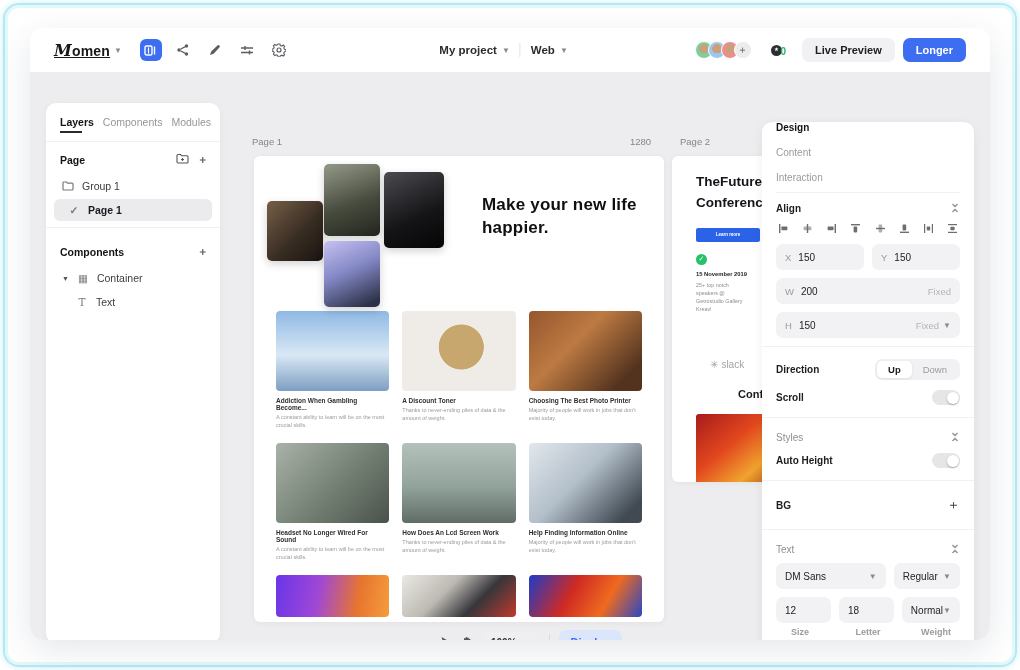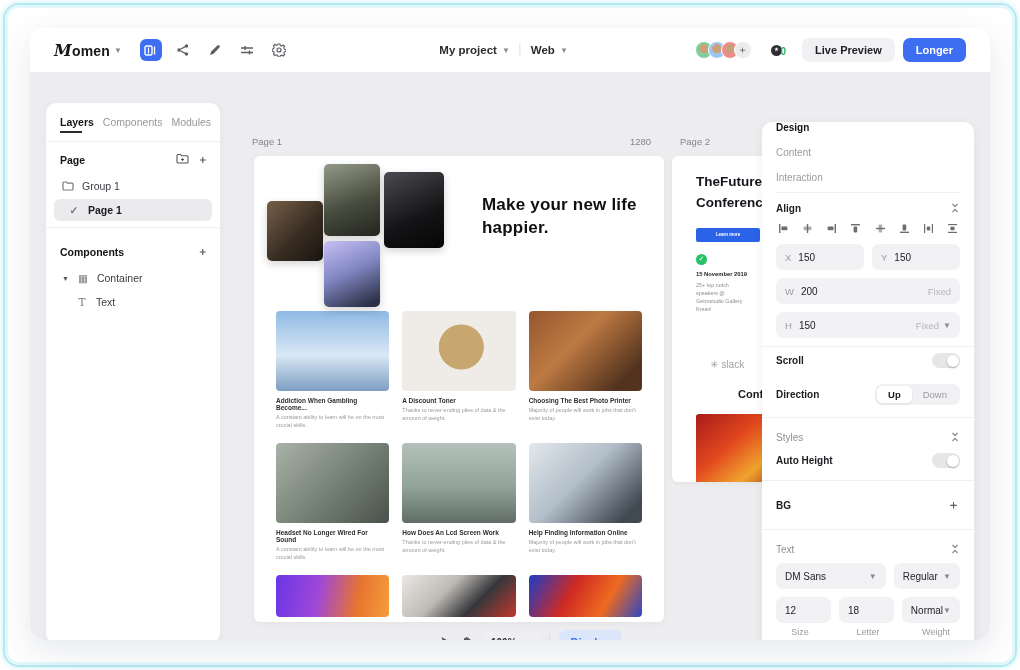--- a/index.html
+++ b/index.html
@@ -12,7 +12,7 @@
   
   .topbar { position:absolute; left:0; top:0; right:0; height:44px; background:#fff; display:flex; align-items:center; padding:0 24px; }
   .logo { display:flex; align-items:center; gap:4px; cursor:pointer; }
-  .logo-text { font-size:14px; font-weight:bold; color:#17171a; letter-spacing:.2px; }
+  .logo-text { font-size:14px; font-weight:bold; color:#17171a; letter-spacing:.2px;text-decoration:underline; }
   .logo-m { font-family:"DejaVu Serif", serif; font-style:italic; font-size:16px; }
   .chev { font-size:8px; color:#8a8a90; }
   .tb-icons { display:flex; align-items:center; gap:10px; margin-left:18px; }

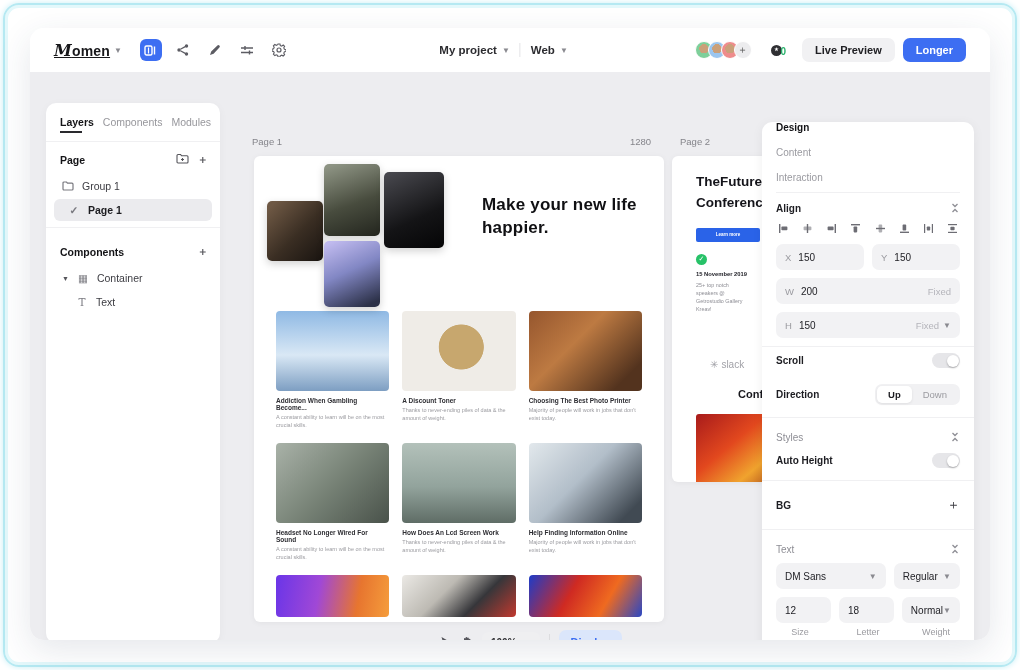--- a/index.html
+++ b/index.html
@@ -467,16 +467,16 @@
 
       <div class="divider"></div>
 
-      <div class="prop-row" style="padding-top:2px;">
-        <span class="prop-label">Scroll</span>
-        <span class="toggle"></span>
-      </div>
       <div class="prop-row">
         <span class="prop-label">Direction</span>
         <span class="segmented">
           <span class="seg active">Up</span>
           <span class="seg">Down</span>
         </span>
+      </div>
+      <div class="prop-row" style="padding-top:2px;">
+        <span class="prop-label">Scroll</span>
+        <span class="toggle"></span>
       </div>
 
       <div class="divider"></div>

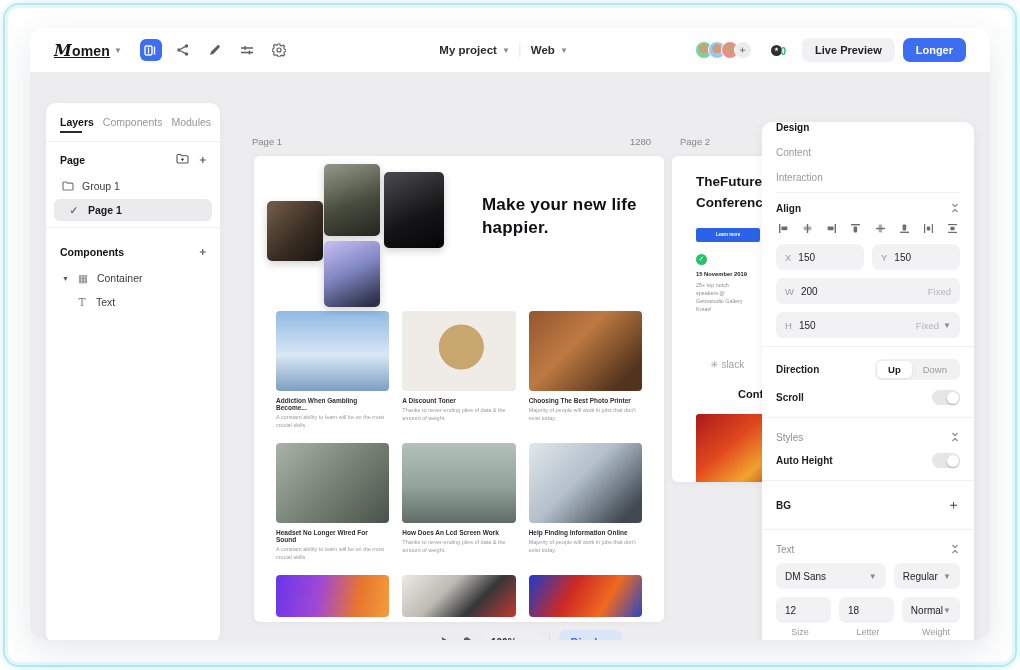--- a/index.html
+++ b/index.html
@@ -138,7 +138,7 @@
   .style-pill { flex:1; }
   .trio { display:flex; gap:8px; }
   .trio .pill { flex:1; }
-  .trio-labels { display:flex; gap:20px; margin:4px 0 6px; }
+  .trio-labels { display:flex; gap:20px; margin:4px 0 6px;font-weight:bold; }
   .trio-labels span { flex:1; text-align:center; font-size:9px; color:#9b9ba0; }
   svg { display:block; }
 </style>

